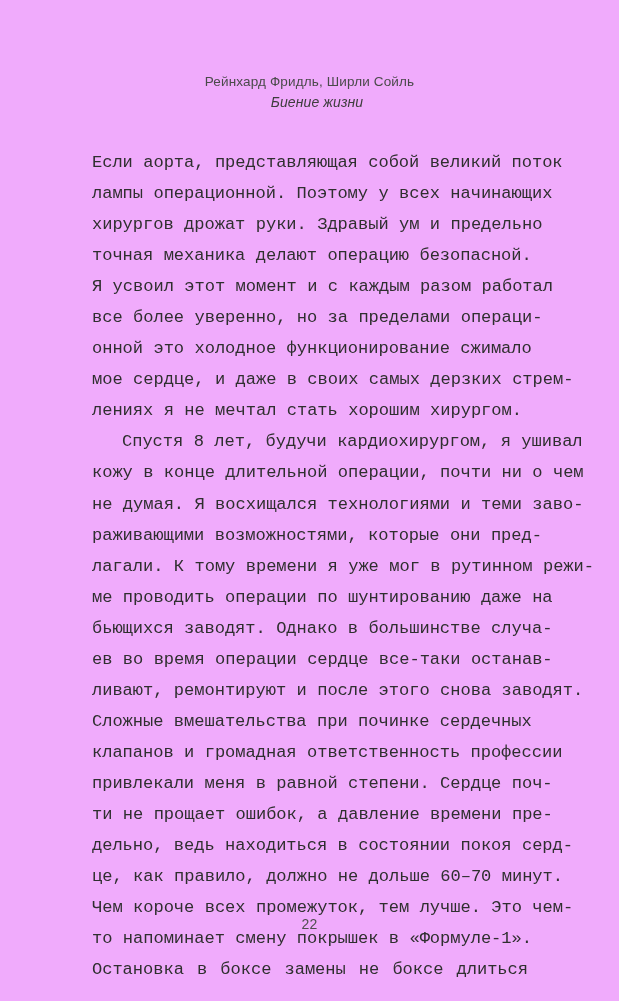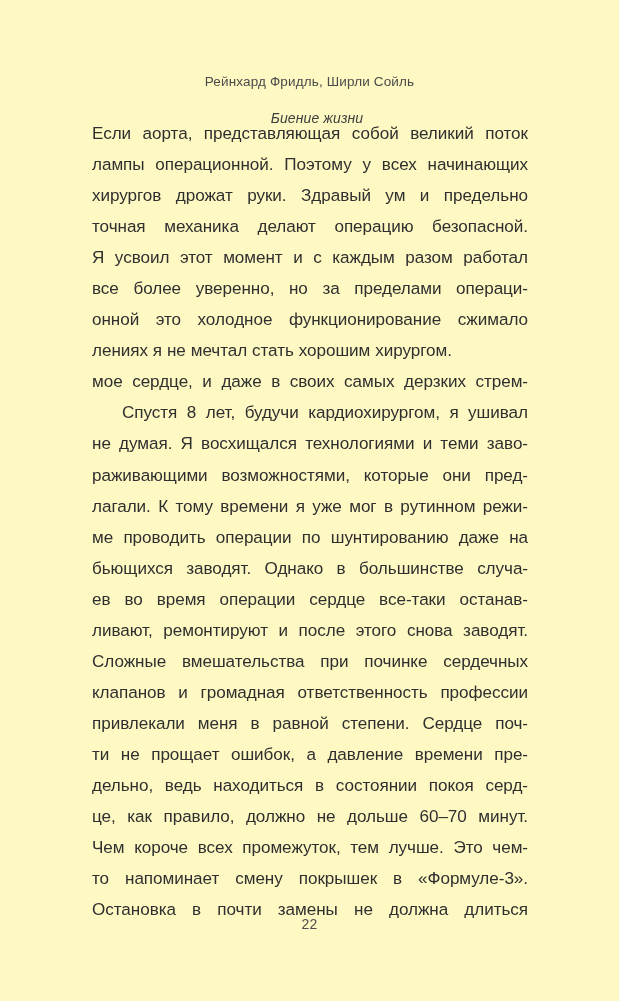--- a/index.html
+++ b/index.html
@@ -16,7 +16,7 @@
     position: relative;
     width: 619px;
     height: 1001px;
-    background: #fef9c3;
+    background: #f0abfc;
     overflow: hidden;
     box-sizing: border-box;
   }

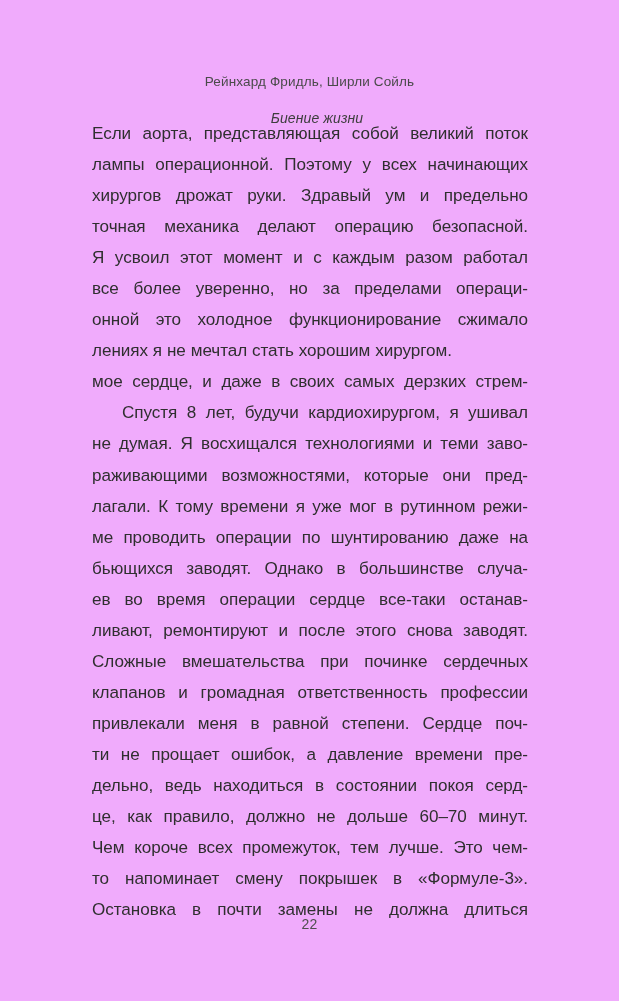--- a/index.html
+++ b/index.html
@@ -45,7 +45,7 @@
     color: #3d3d3d;
     font-style: italic;
     letter-spacing: 0.1px;
-    margin-top: 17px;
+    margin-top: 1px;
     padding-left: 15px;
   }
 

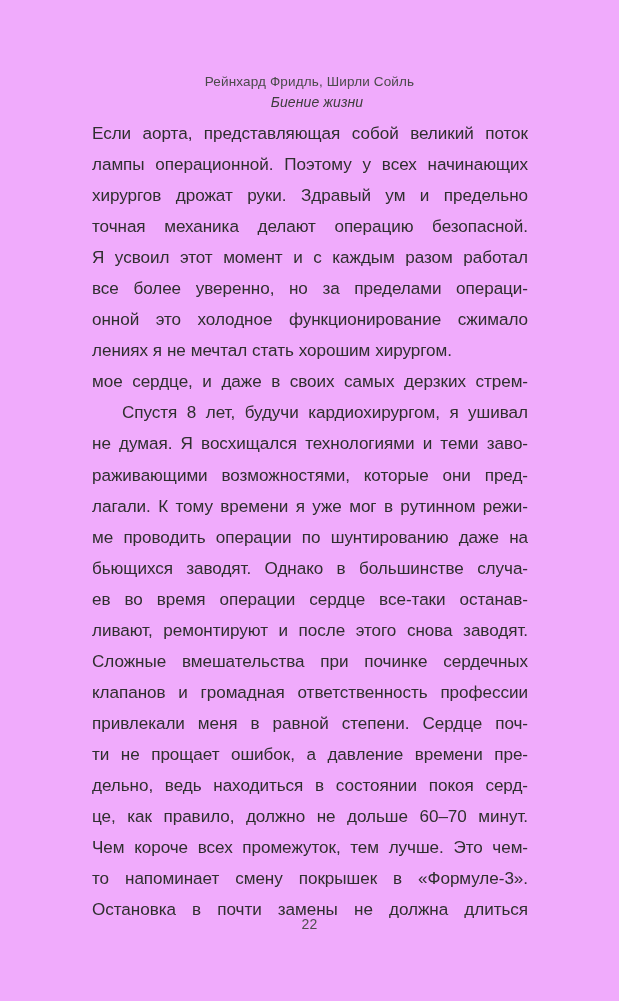--- a/index.html
+++ b/index.html
@@ -53,9 +53,10 @@
 
   .textblock {
     position: absolute;
-    top: 118px;
+    top: 147px;
     left: 92px;
     width: 436px;
+    font-family: Liberation Mono, monospace;
   }
 
   .para {

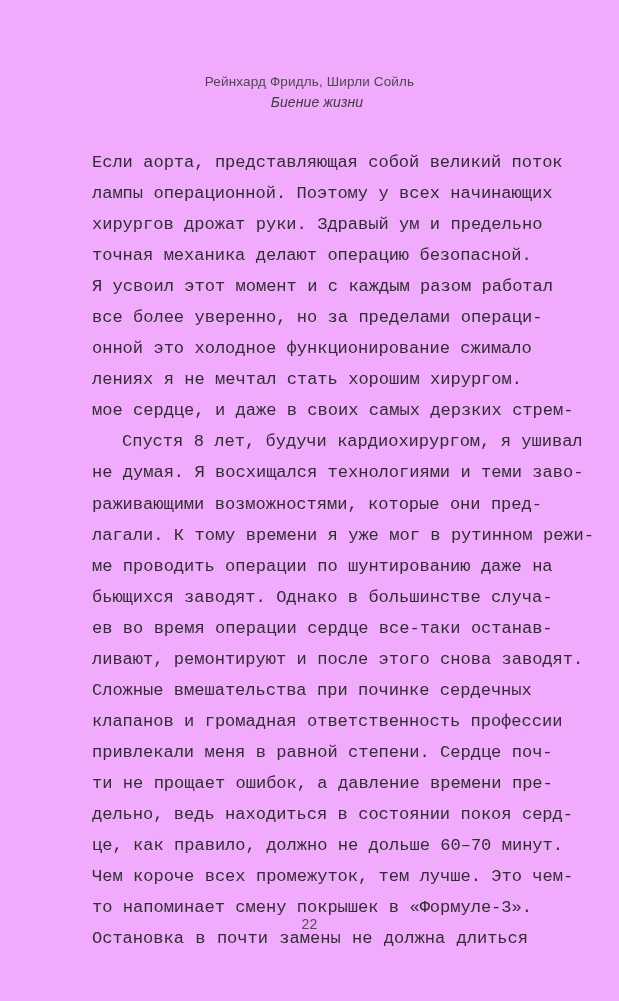--- a/index.html
+++ b/index.html
@@ -121,8 +121,8 @@
         <span class="line">Я усвоил этот момент и с каждым разом работал</span>
         <span class="line">все более уверенно, но за пределами операци-</span>
         <span class="line">онной это холодное функционирование сжимало</span>
+        <span class="line">мое сердце, и даже в своих самых дерзких стрем-</span>
         <span class="line last">лениях я не мечтал стать хорошим хирургом.</span>
-        <span class="line">мое сердце, и даже в своих самых дерзких стрем-</span>
       </p>
     <p class="para">
         <span class="line indent">Спустя 8 лет, будучи кардиохирургом, я ушивал</span>

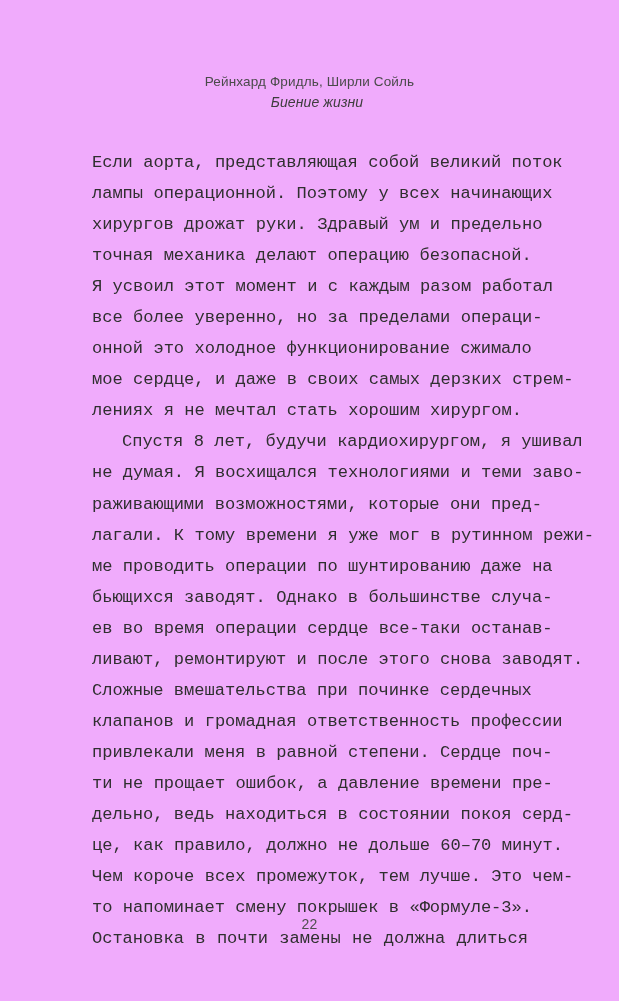--- a/index.html
+++ b/index.html
@@ -126,6 +126,7 @@
       </p>
     <p class="para">
         <span class="line indent">Спустя 8 лет, будучи кардиохирургом, я ушивал</span>
+        <span class="line">кожу в конце длительной операции, почти ни о чем</span>
         <span class="line">не думая. Я восхищался технологиями и теми заво-</span>
         <span class="line">раживающими возможностями, которые они пред-</span>
         <span class="line">лагали. К тому времени я уже мог в рутинном режи-</span>

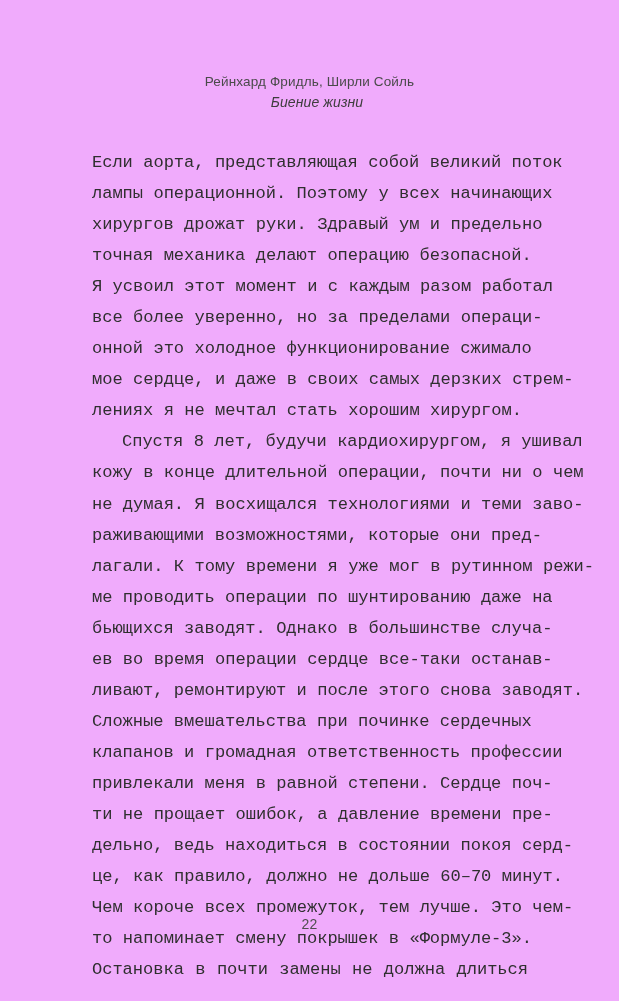--- a/index.html
+++ b/index.html
@@ -141,7 +141,7 @@
         <span class="line">дельно, ведь находиться в состоянии покоя серд-</span>
         <span class="line">це, как правило, должно не дольше 60–70 минут.</span>
         <span class="line">Чем короче всех промежуток, тем лучше. Это чем-</span>
-        <span class="line">то напоминает смену покрышек в «Формуле-3».</span>
+        <span class="line">то напоминает смену покрышек в «Формуле-1».</span>
         <span class="line">Остановка в почти замены не должна длиться</span>
       </p>
   </div>

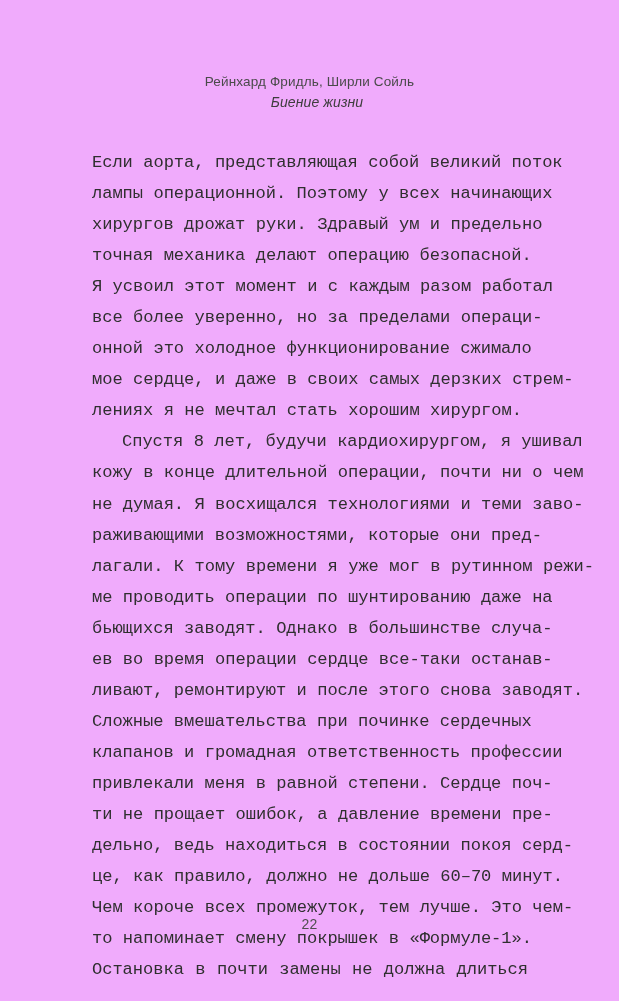--- a/index.html
+++ b/index.html
@@ -142,7 +142,7 @@
         <span class="line">це, как правило, должно не дольше 60–70 минут.</span>
         <span class="line">Чем короче всех промежуток, тем лучше. Это чем-</span>
         <span class="line">то напоминает смену покрышек в «Формуле-1».</span>
-        <span class="line">Остановка в почти замены не должна длиться</span>
+        <span class="line">Остановка в боксе замены не боксе длиться</span>
       </p>
   </div>
 

